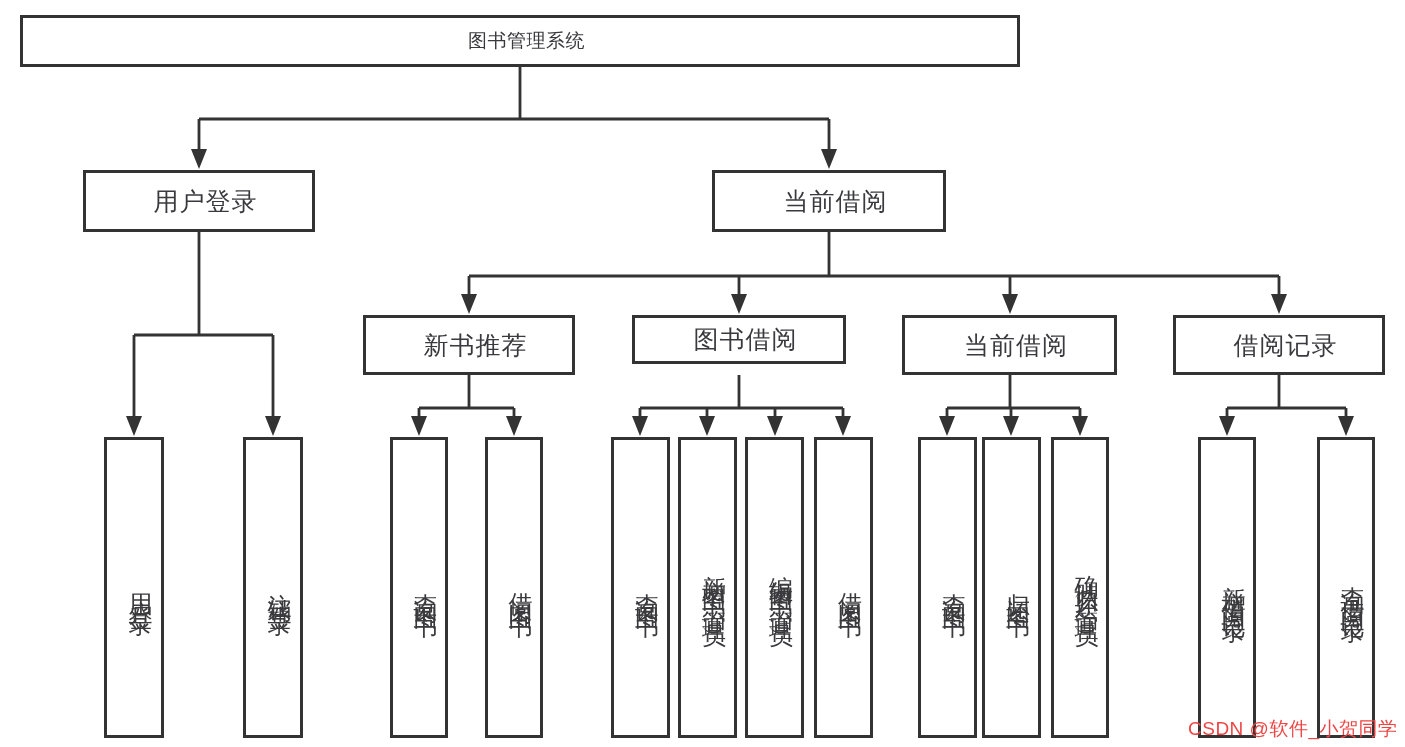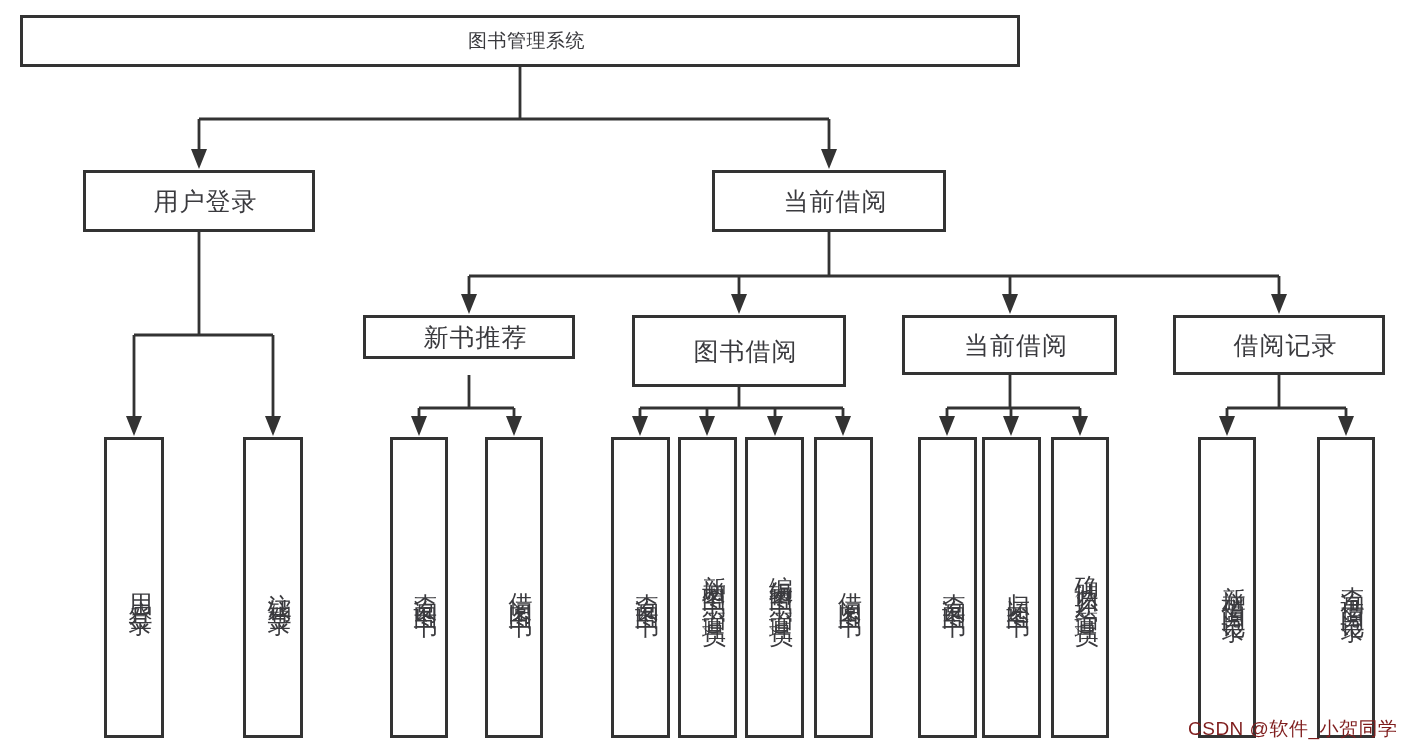--- a/index.html
+++ b/index.html
@@ -122,7 +122,7 @@
     <span>当前借阅</span>
   </div>
 
-  <div class="box h" style="left:363px;top:315px;width:212px;height:44px">
+  <div class="box h" style="left:363px;top:315px;width:212px;height:60px">
     <span>新书推荐</span>
   </div>
   <div class="box h" style="left:632px;top:315px;width:214px;height:72px">

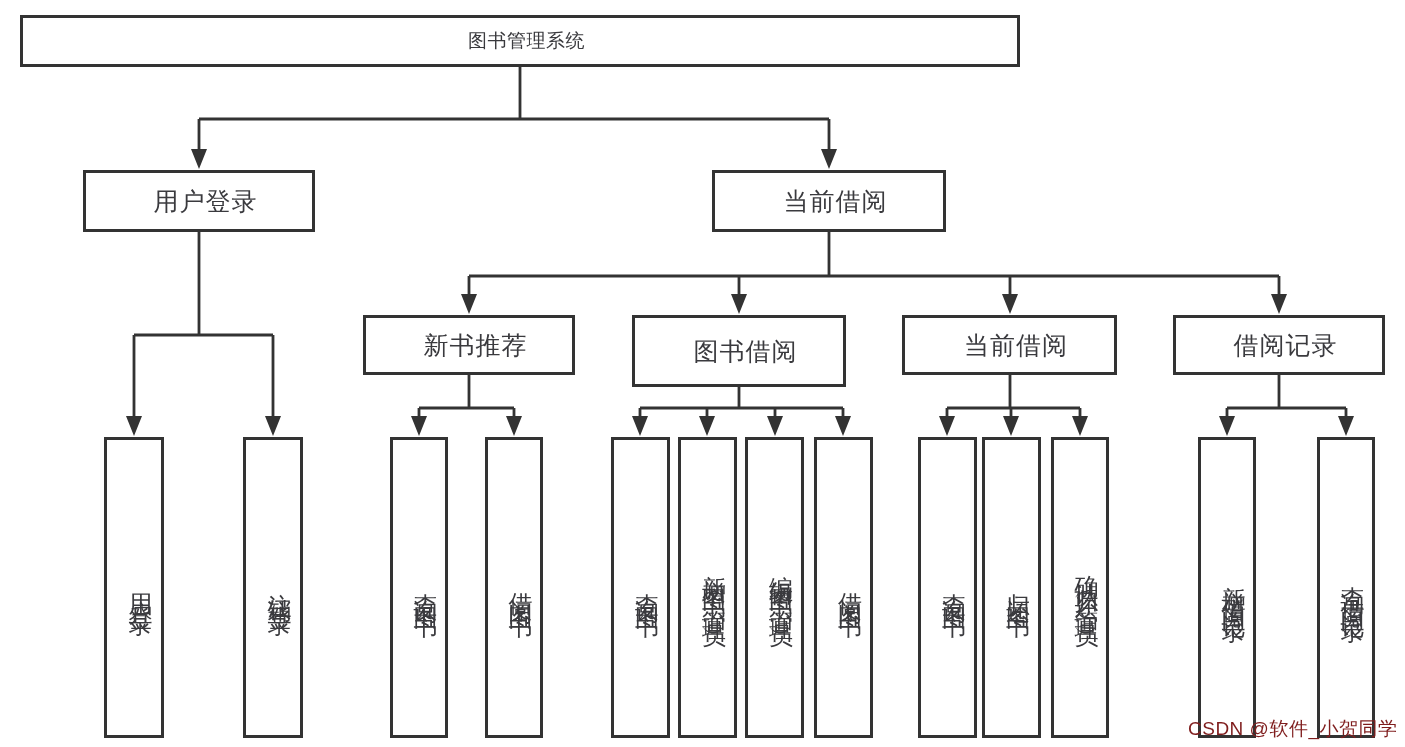--- a/index.html
+++ b/index.html
@@ -125,7 +125,7 @@
   <div class="box h" style="left:363px;top:315px;width:212px;height:60px">
     <span>新书推荐</span>
   </div>
-  <div class="box h" style="left:632px;top:315px;width:214px;height:72px">
+  <div class="box h" style="left:632px;top:315px;width:214px;height:49px">
     <span>图书借阅</span>
   </div>
   <div class="box h" style="left:1173px;top:315px;width:212px;height:60px">

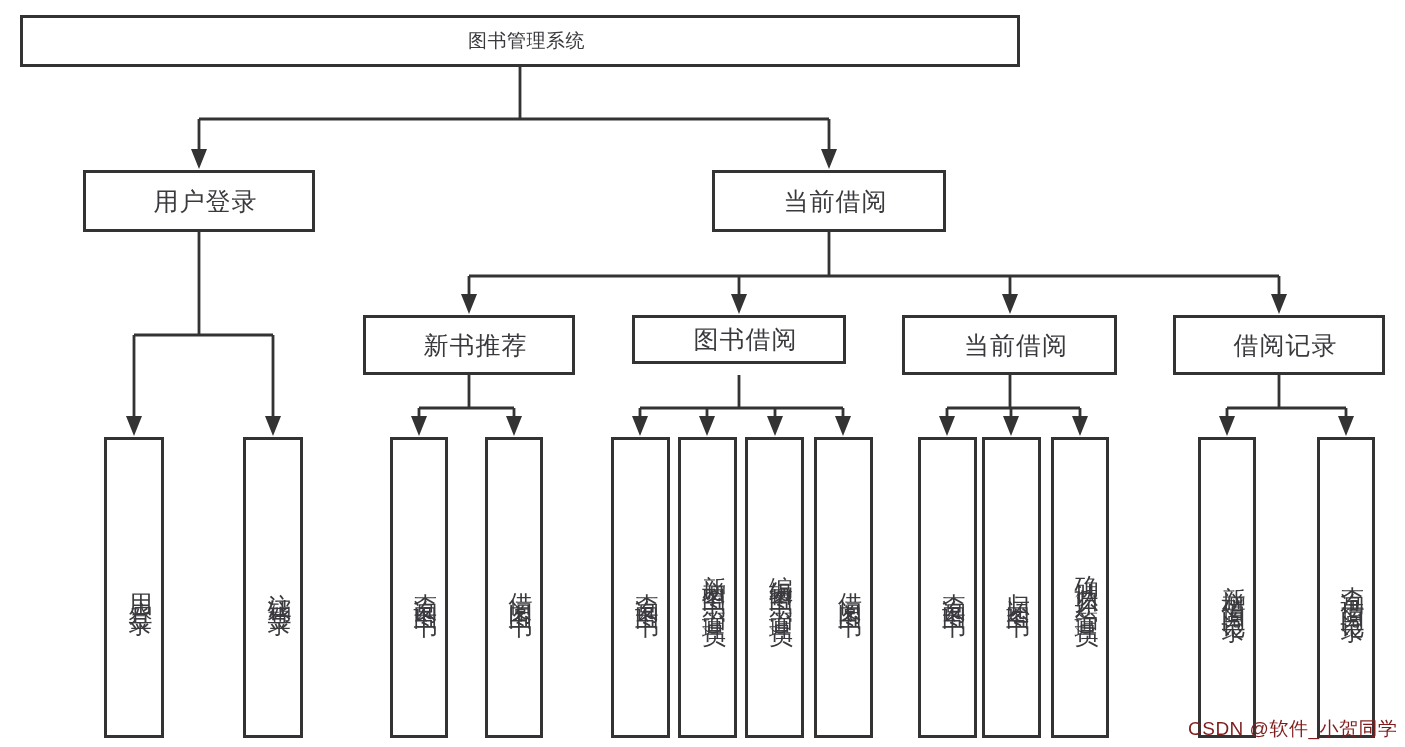--- a/index.html
+++ b/index.html
@@ -43,7 +43,7 @@
     position:absolute;
     left:1188px;top:716px;
     font-size:19px;
-    color:#7f1d1d;
+    color:#ef4444;
     letter-spacing:0.5px;
     white-space:nowrap;
     z-index:5;

